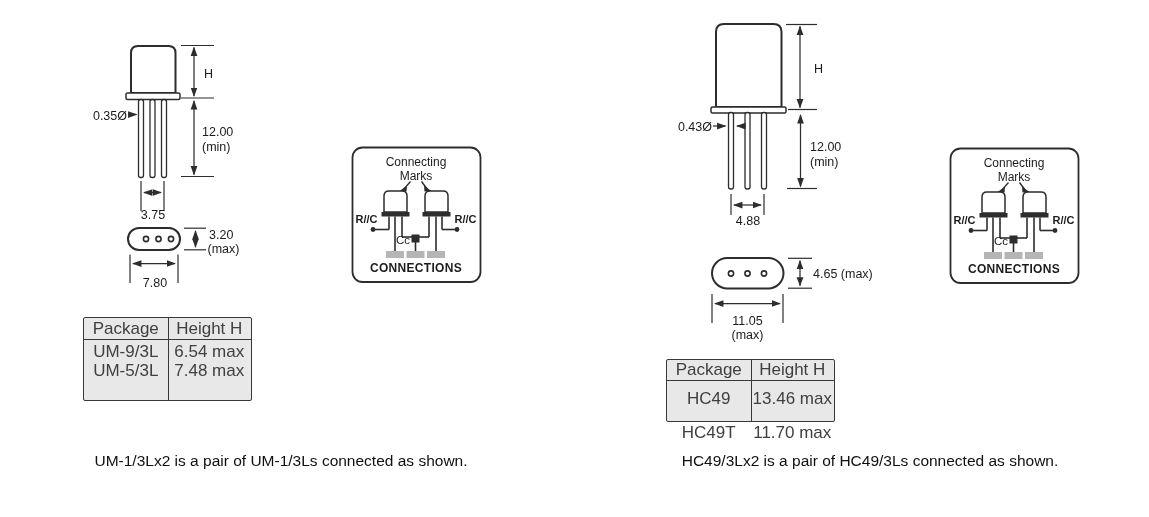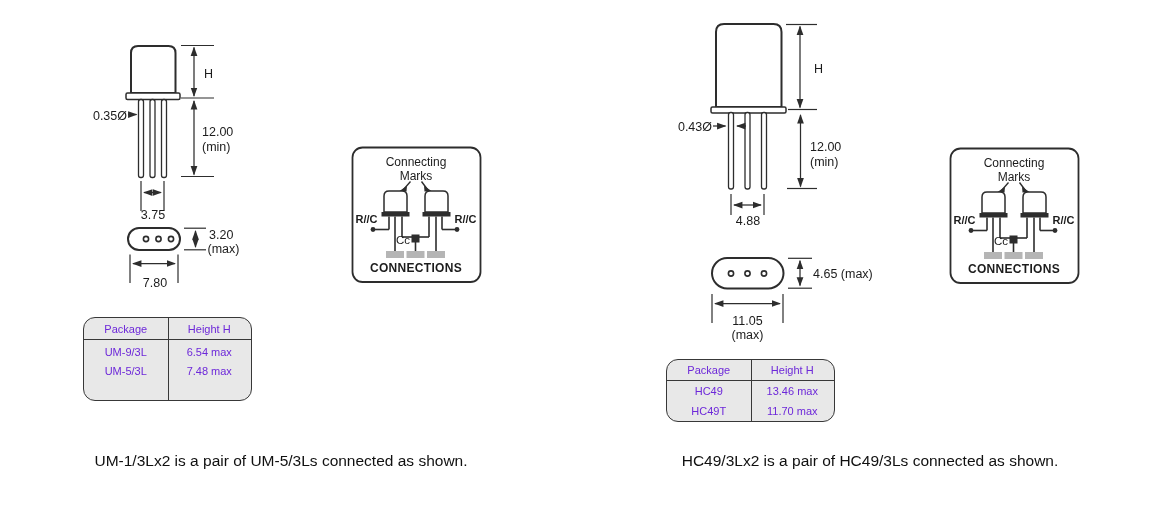--- a/index.html
+++ b/index.html
@@ -27,7 +27,7 @@
   .conn-title { font-size:12px; font-weight:bold; letter-spacing:0.3px; }
 
   .pkg-table { position:absolute; background:#e8e8e8; border:1.5px solid #383838;
-               border-radius:12px; font-size:11px; color:#6d28d9; }
+               border-radius:2px; font-size:17px; color:#404040; }
   .pkg-table .vdiv { position:absolute; top:0; bottom:0; left:50%; width:1.4px; background:#383838; }
   .t-row  { display:flex; align-items:center; height:19px; }
   .t-head { height:21px; border-bottom:1.4px solid #383838; }

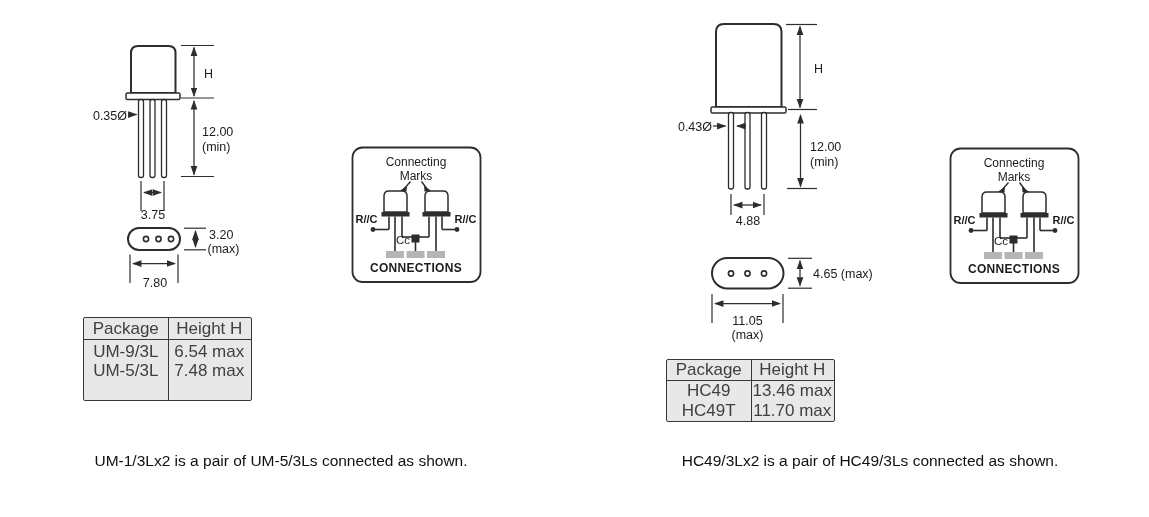--- a/index.html
+++ b/index.html
@@ -285,7 +285,7 @@
       <div class="t-cell">Package</div>
       <div class="t-cell">Height H</div>
     </div>
-    <div class="t-body" style="padding-top:1px;">
+    <div class="t-body" style="padding-top:9px;">
       <div class="t-row" style="height:19.5px;">
         <div class="t-cell">HC49</div>
         <div class="t-cell">13.46 max</div>

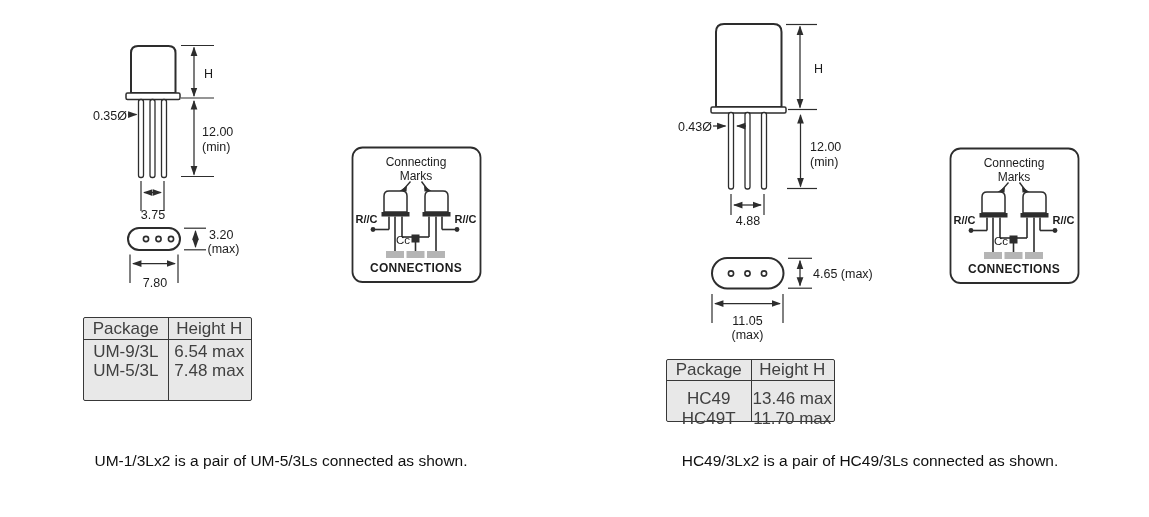--- a/index.html
+++ b/index.html
@@ -290,7 +290,7 @@
         <div class="t-cell">HC49</div>
         <div class="t-cell">13.46 max</div>
       </div>
-      <div class="t-row" style="height:19.5px;">
+      <div class="t-row" style="height:19.5px;margin-top:14px;">
         <div class="t-cell">HC49T</div>
         <div class="t-cell">11.70 max</div>
       </div>

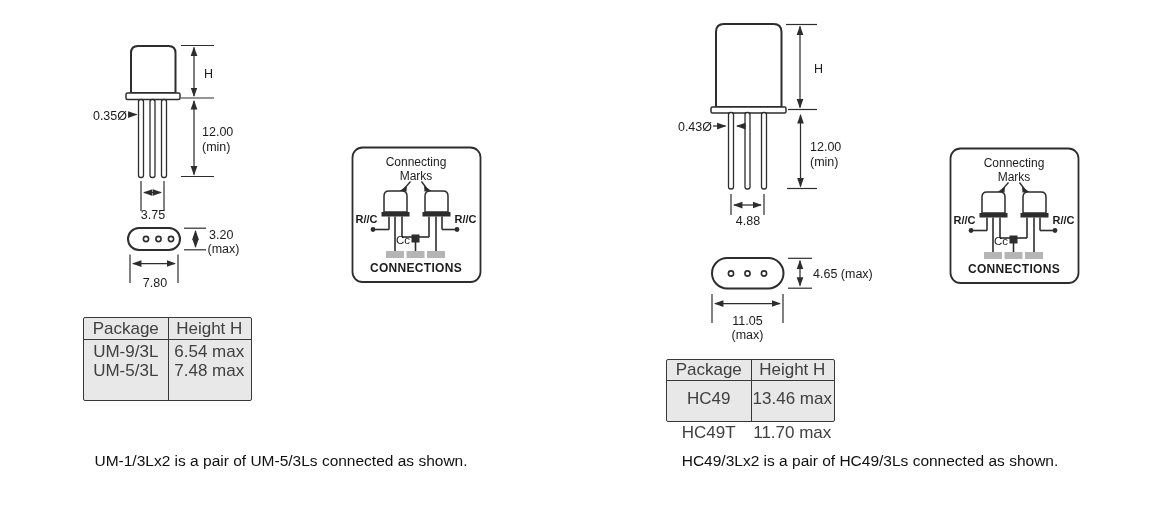--- a/index.html
+++ b/index.html
@@ -297,7 +297,7 @@
     </div>
   </div>
 
-  <div class="caption" id="caption-left">UM-1/3Lx2 is a pair of UM-5/3Ls connected as shown.</div>
+  <div class="caption" id="caption-left">UM-1/3Lx2 is a pair of UM-1/3Ls connected as shown.</div>
   <div class="caption" id="caption-right">HC49/3Lx2 is a pair of HC49/3Ls connected as shown.</div>
 
 </div>

